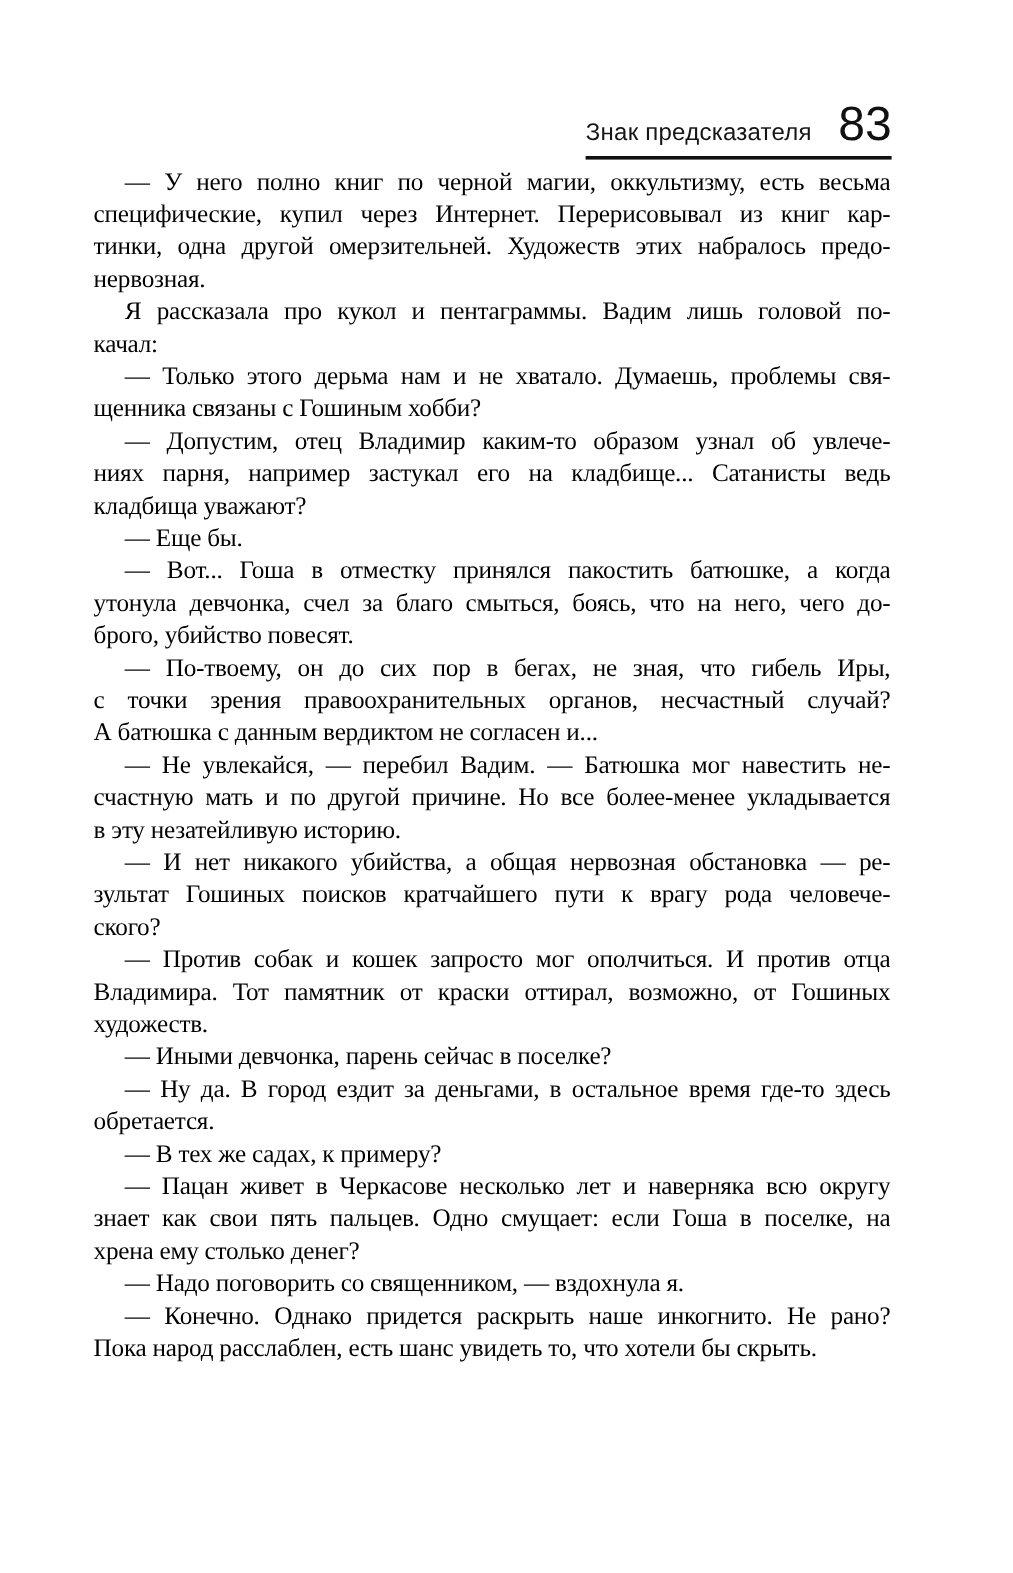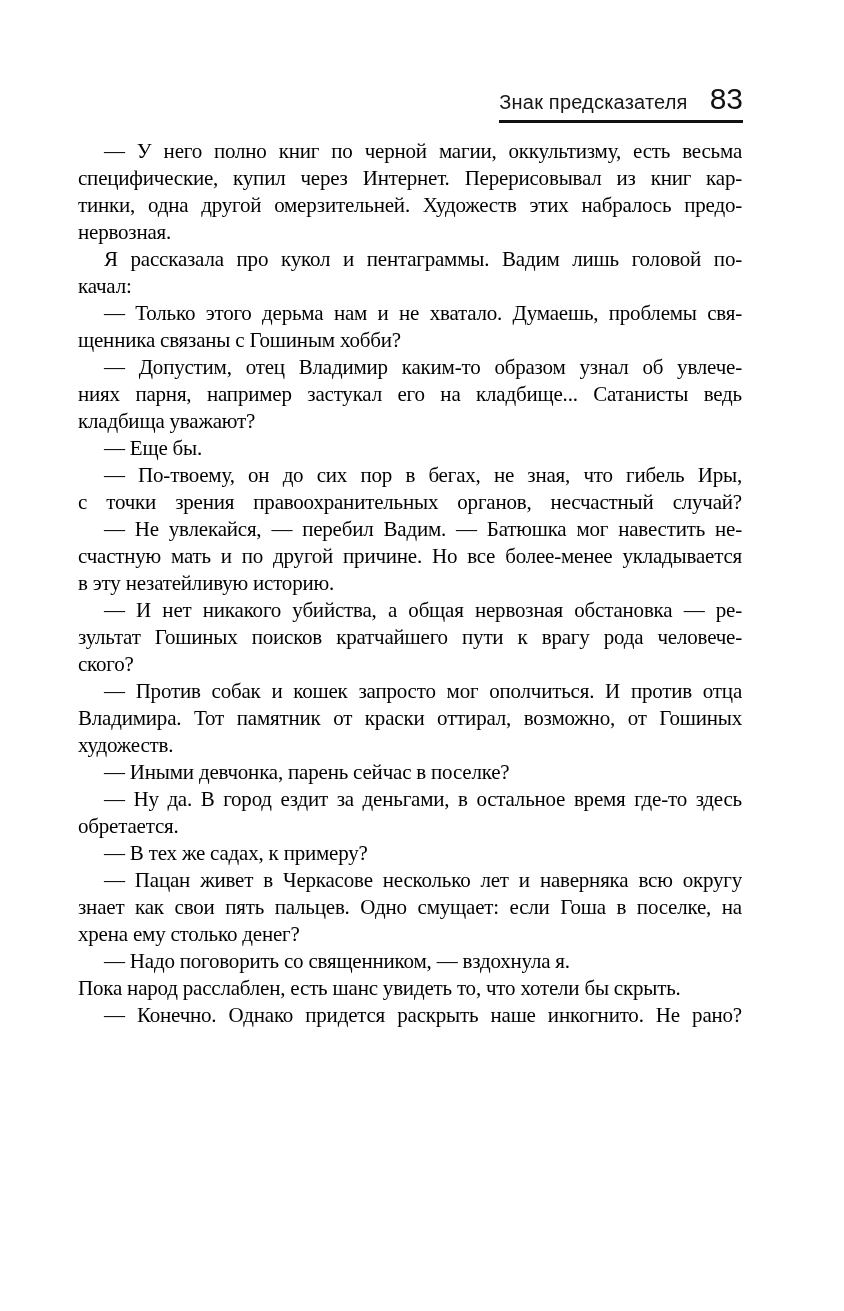--- a/index.html
+++ b/index.html
@@ -39,7 +39,7 @@
   }
   .running-header .pagenum {
     font-family: "Liberation Sans", "DejaVu Sans", sans-serif;
-    font-size: 30px;
+    font-size: 40px;
     color: #111111;
     line-height: 1;
   }

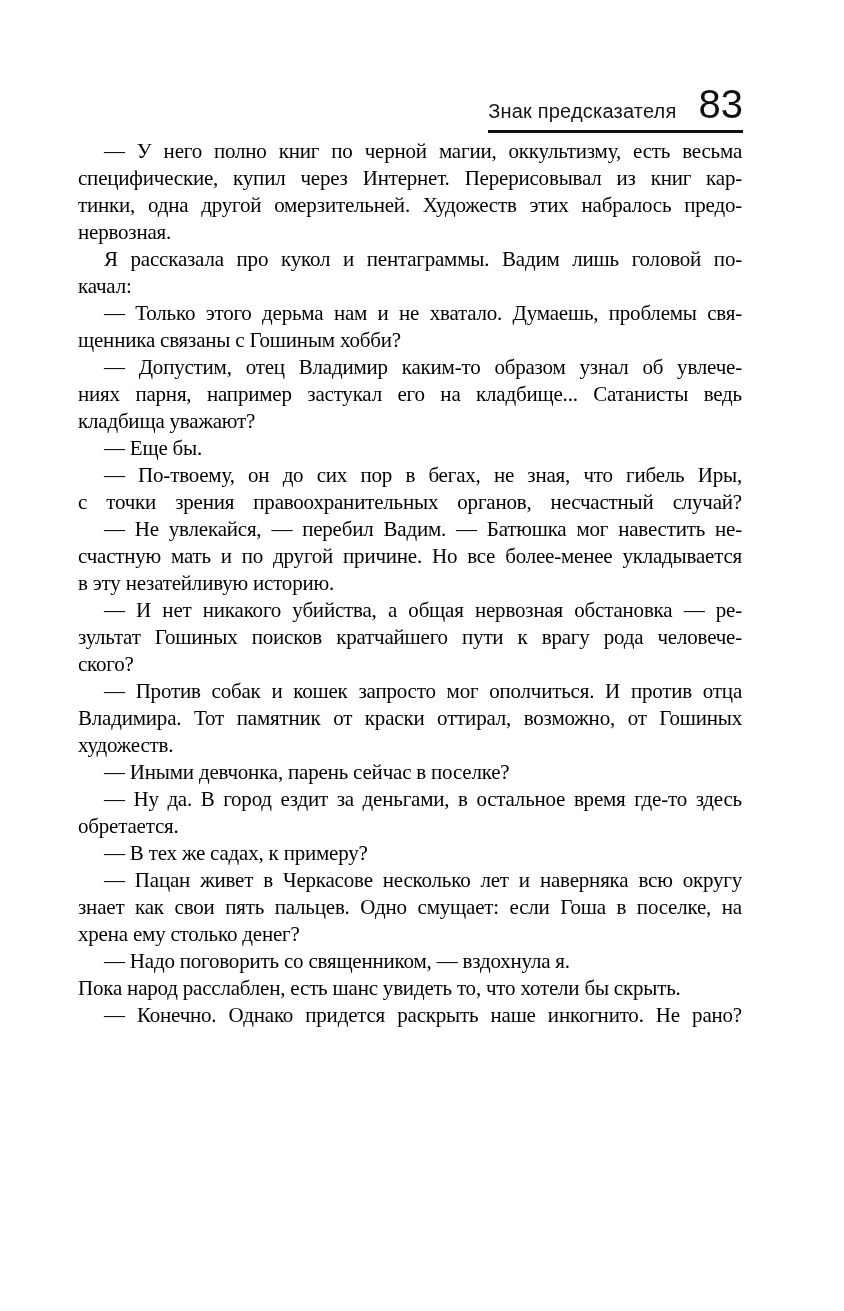--- a/index.html
+++ b/index.html
@@ -105,6 +105,11 @@
         <div class="line first last">— Еще бы.</div>
       </div>
       <div class="para">
+        <div class="line first">— Вот... Гоша в отместку принялся пакостить батюшке, а когда</div>
+        <div class="line">утонула девчонка, счел за благо смыться, боясь, что на него, чего до-</div>
+        <div class="line last">брого, убийство повесят.</div>
+      </div>
+      <div class="para">
         <div class="line first">— По-твоему, он до сих пор в бегах, не зная, что гибель Иры,</div>
         <div class="line">с точки зрения правоохранительных органов, несчастный случай?</div>
       </div>

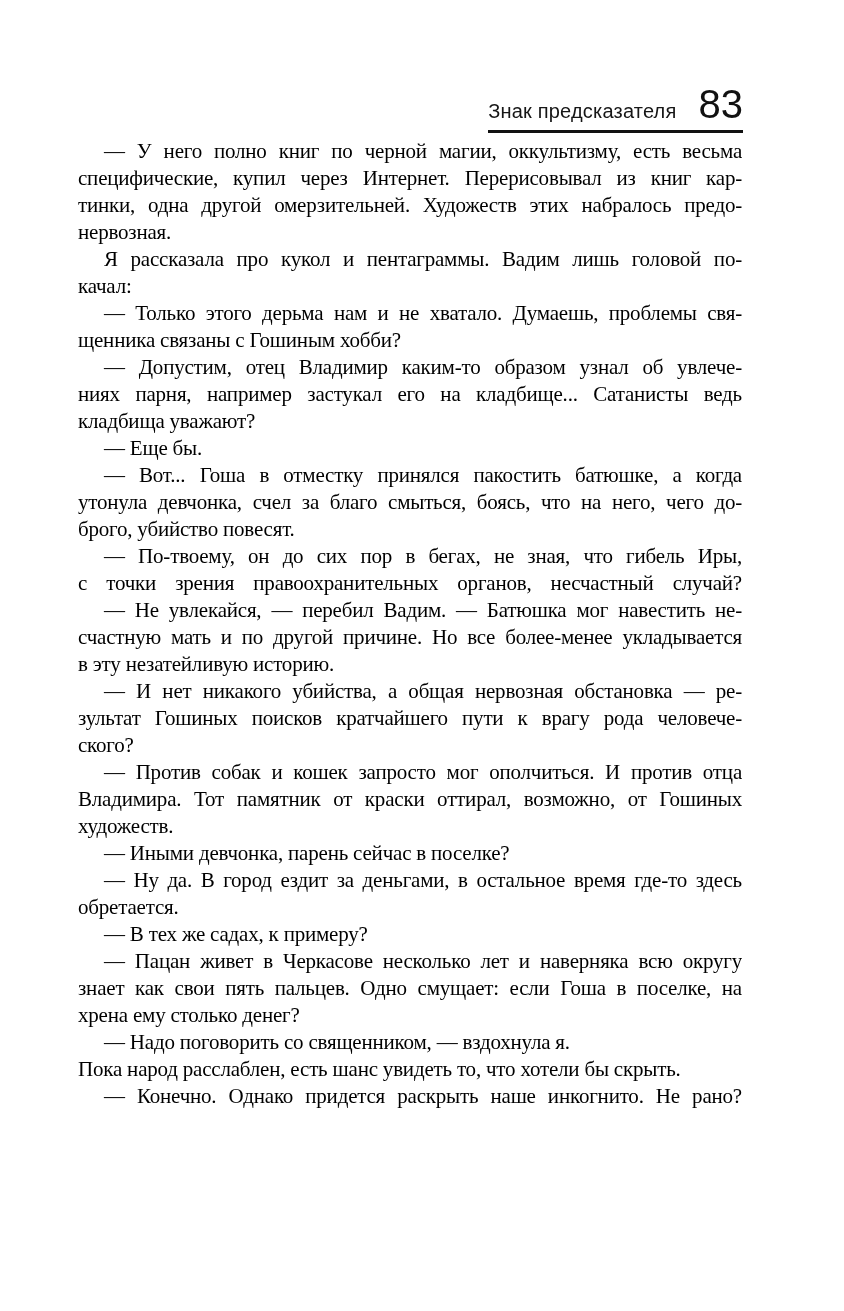--- a/index.html
+++ b/index.html
@@ -112,6 +112,7 @@
       <div class="para">
         <div class="line first">— По-твоему, он до сих пор в бегах, не зная, что гибель Иры,</div>
         <div class="line">с точки зрения правоохранительных органов, несчастный случай?</div>
+        <div class="line last">А батюшка с данным вердиктом не согласен и...</div>
       </div>
       <div class="para">
         <div class="line first">— Не увлекайся, — перебил Вадим. — Батюшка мог навестить не-</div>

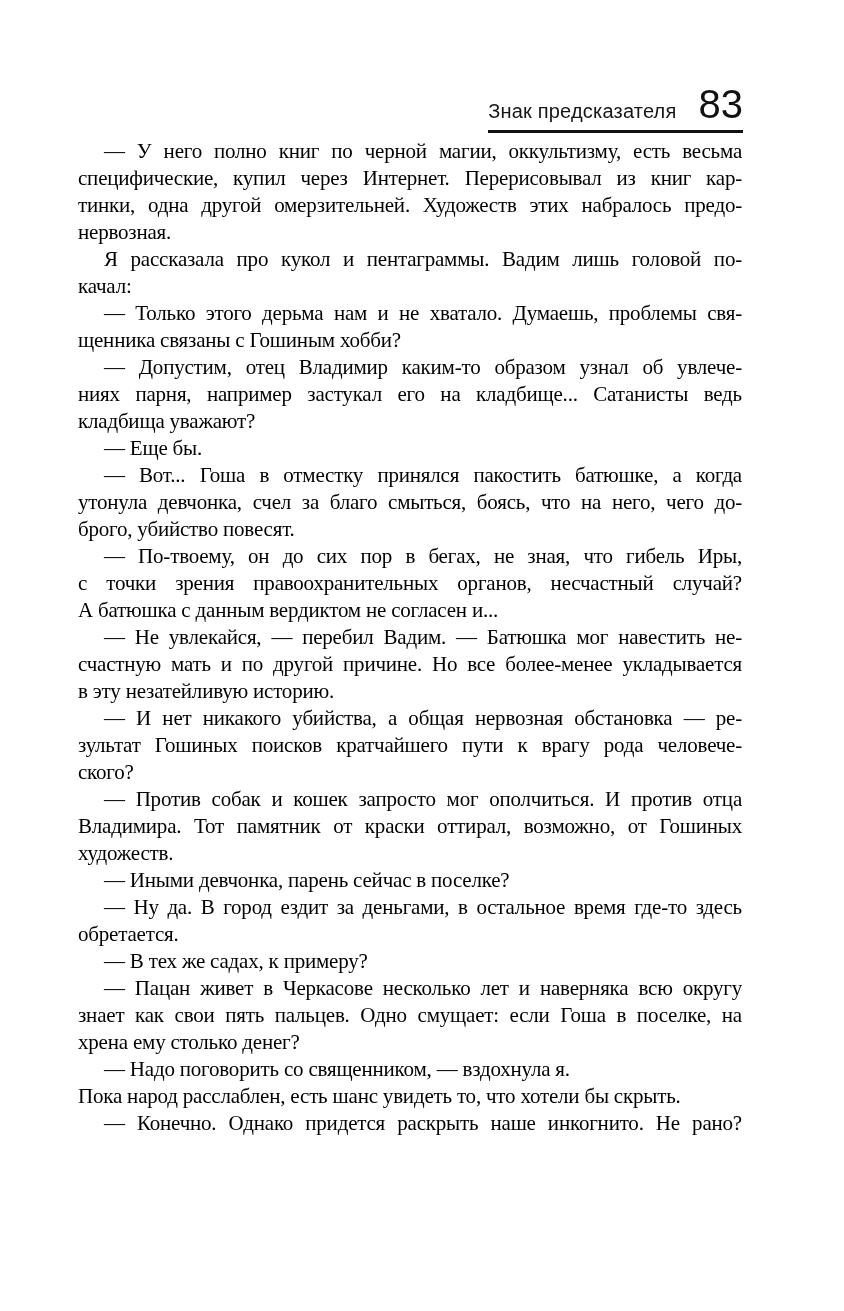--- a/index.html
+++ b/index.html
@@ -148,8 +148,8 @@
         <div class="line first last">— Надо поговорить со священником, — вздохнула я.</div>
       </div>
       <div class="para">
+        <div class="line first">— Конечно. Однако придется раскрыть наше инкогнито. Не рано?</div>
         <div class="line last">Пока народ расслаблен, есть шанс увидеть то, что хотели бы скрыть.</div>
-        <div class="line first">— Конечно. Однако придется раскрыть наше инкогнито. Не рано?</div>
       </div>
     </div>
 

